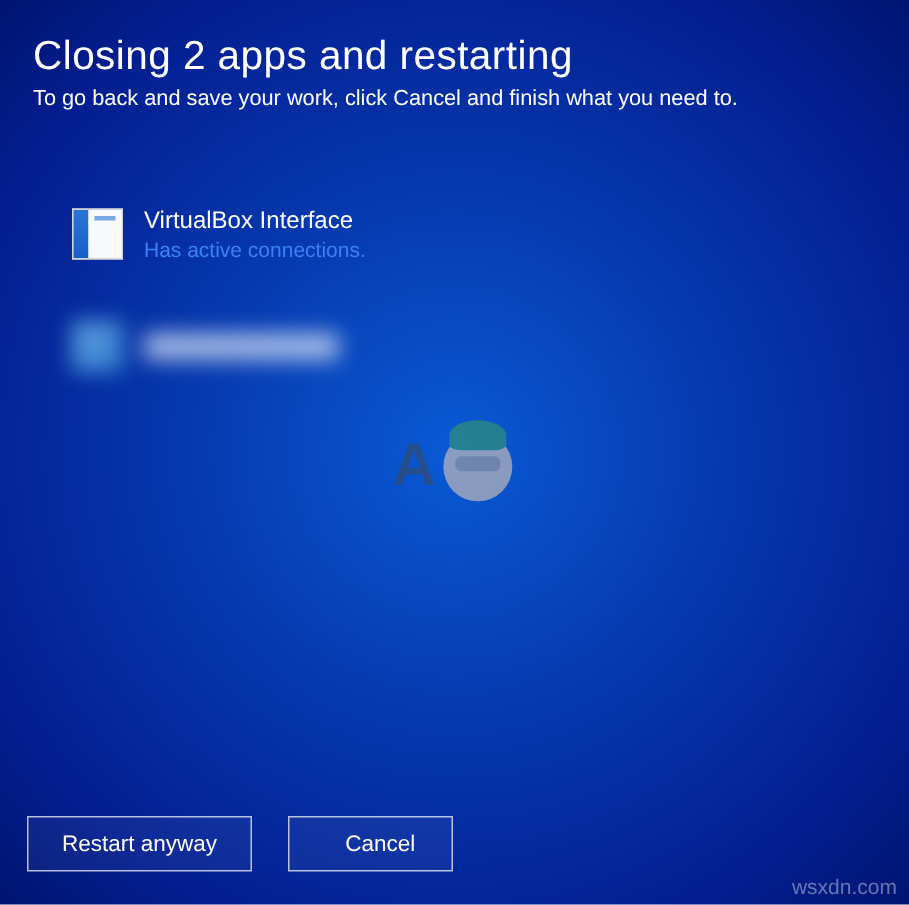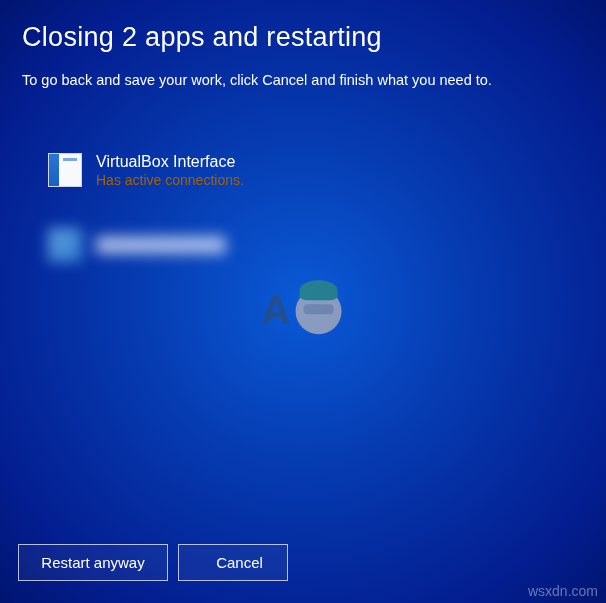--- a/index.html
+++ b/index.html
@@ -28,7 +28,7 @@
     .subtitle {
       font-size: 14.5px;
       color: #ffffff;
-      margin-top: 19px;
+      margin-top: 5px;
       font-weight: 400;
     }
     .apps-list {

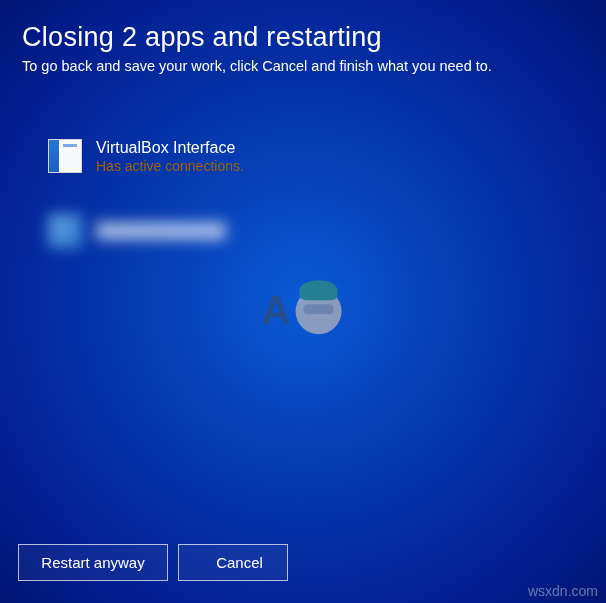--- a/index.html
+++ b/index.html
@@ -78,7 +78,7 @@
     }
     .app-status {
       font-size: 14px;
-      color: #a16207;
+      color: #3b82f6;
       margin-top: 1px;
       text-align: center;
     }

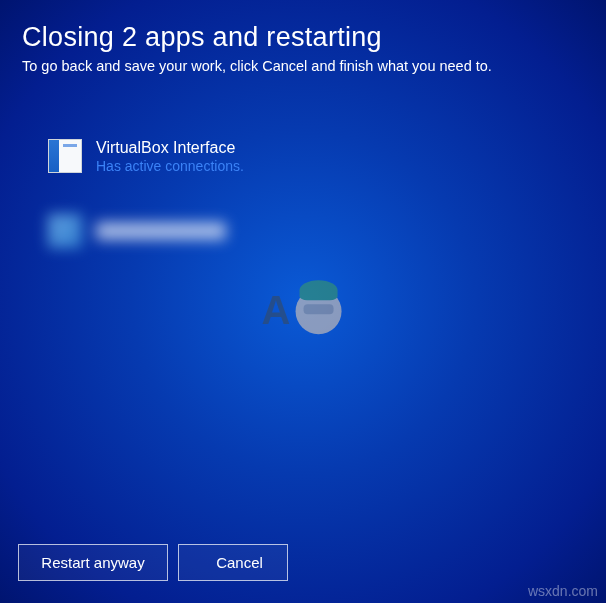--- a/index.html
+++ b/index.html
@@ -151,7 +151,7 @@
       bottom: 22px;
       left: 18px;
       display: flex;
-      gap: 10px;
+      gap: 24px;
     }
     .btn {
       min-width: 150px;

